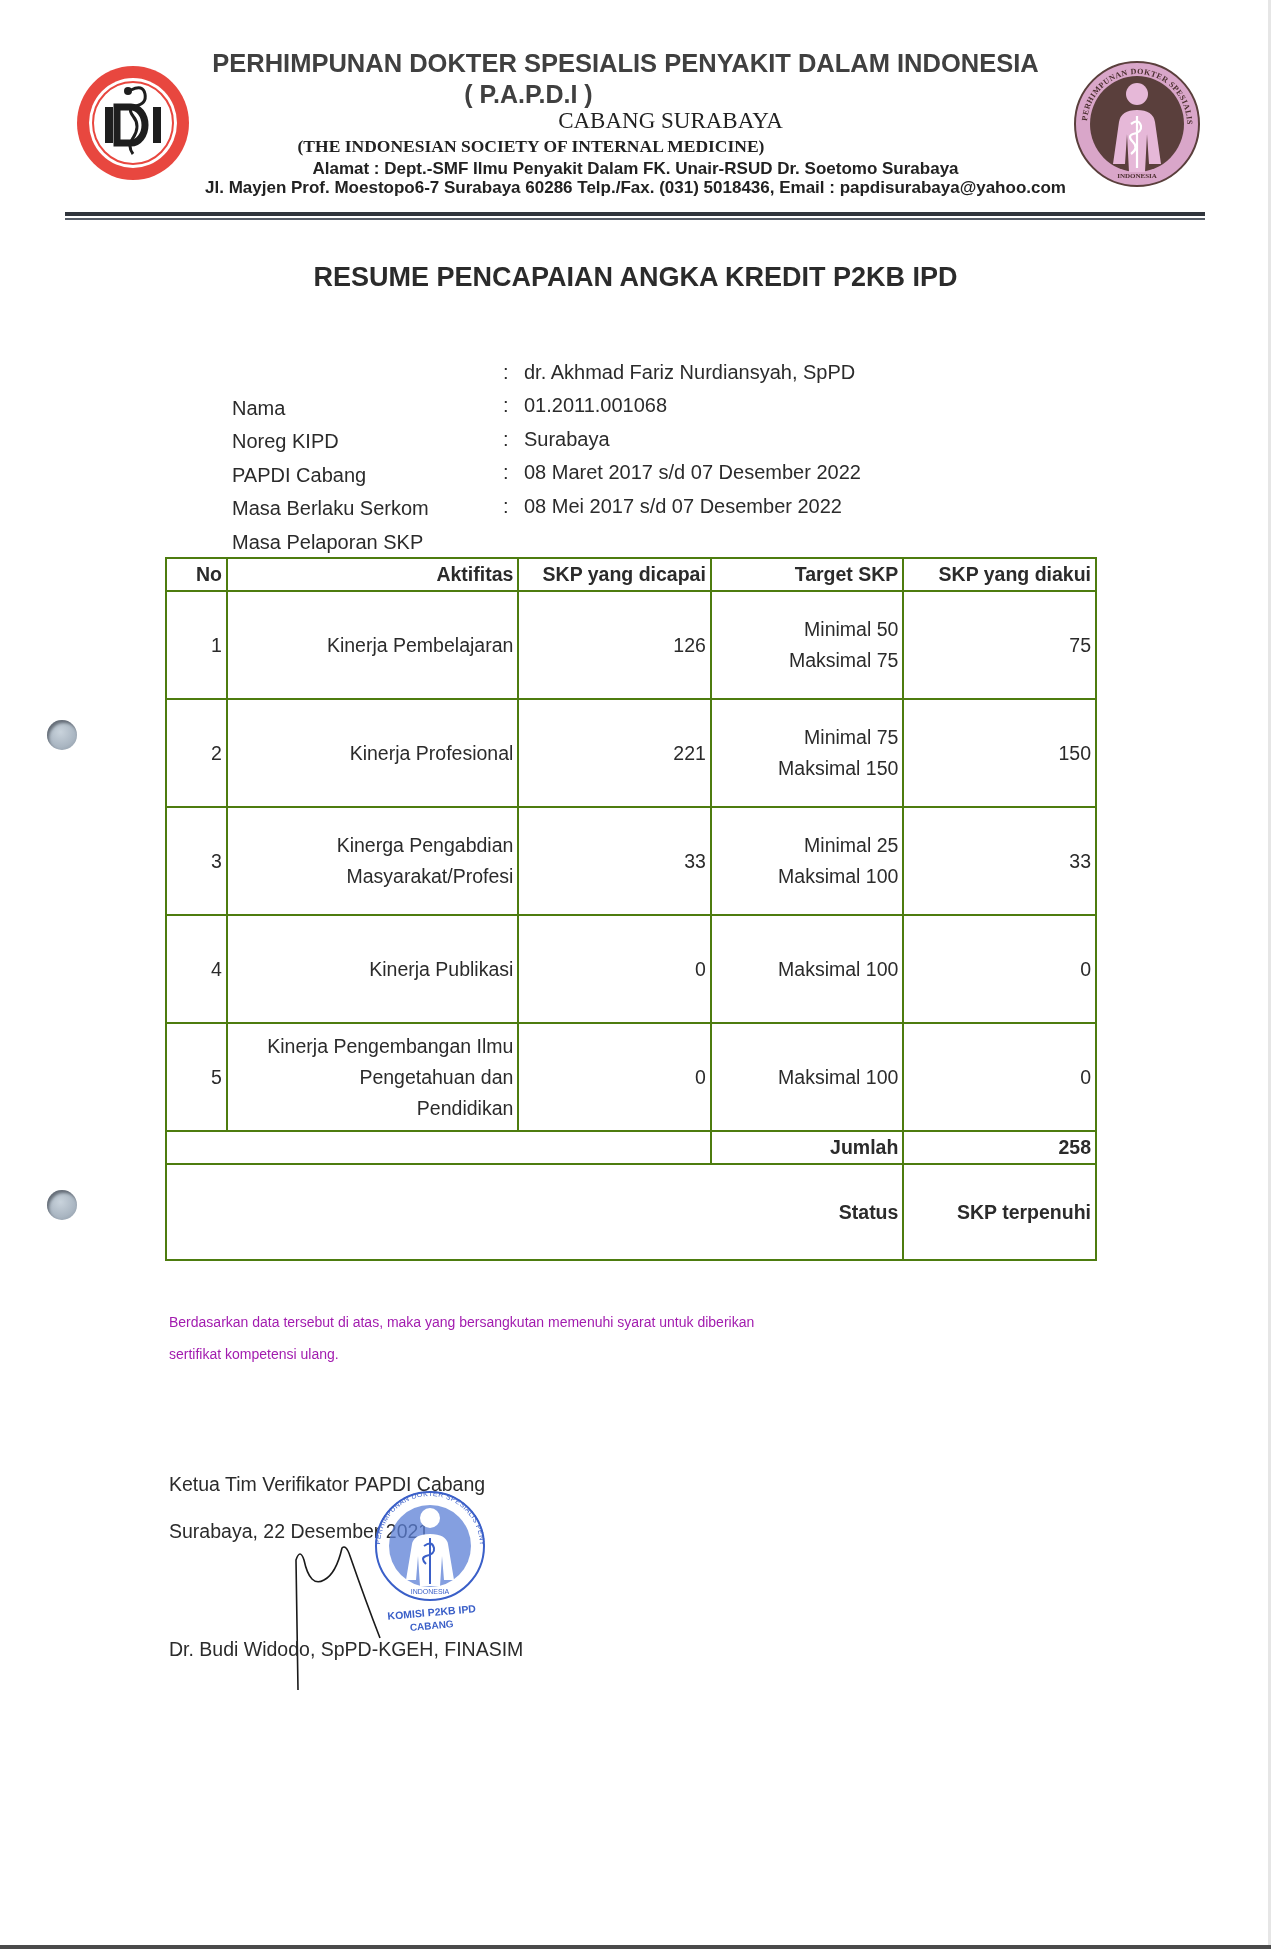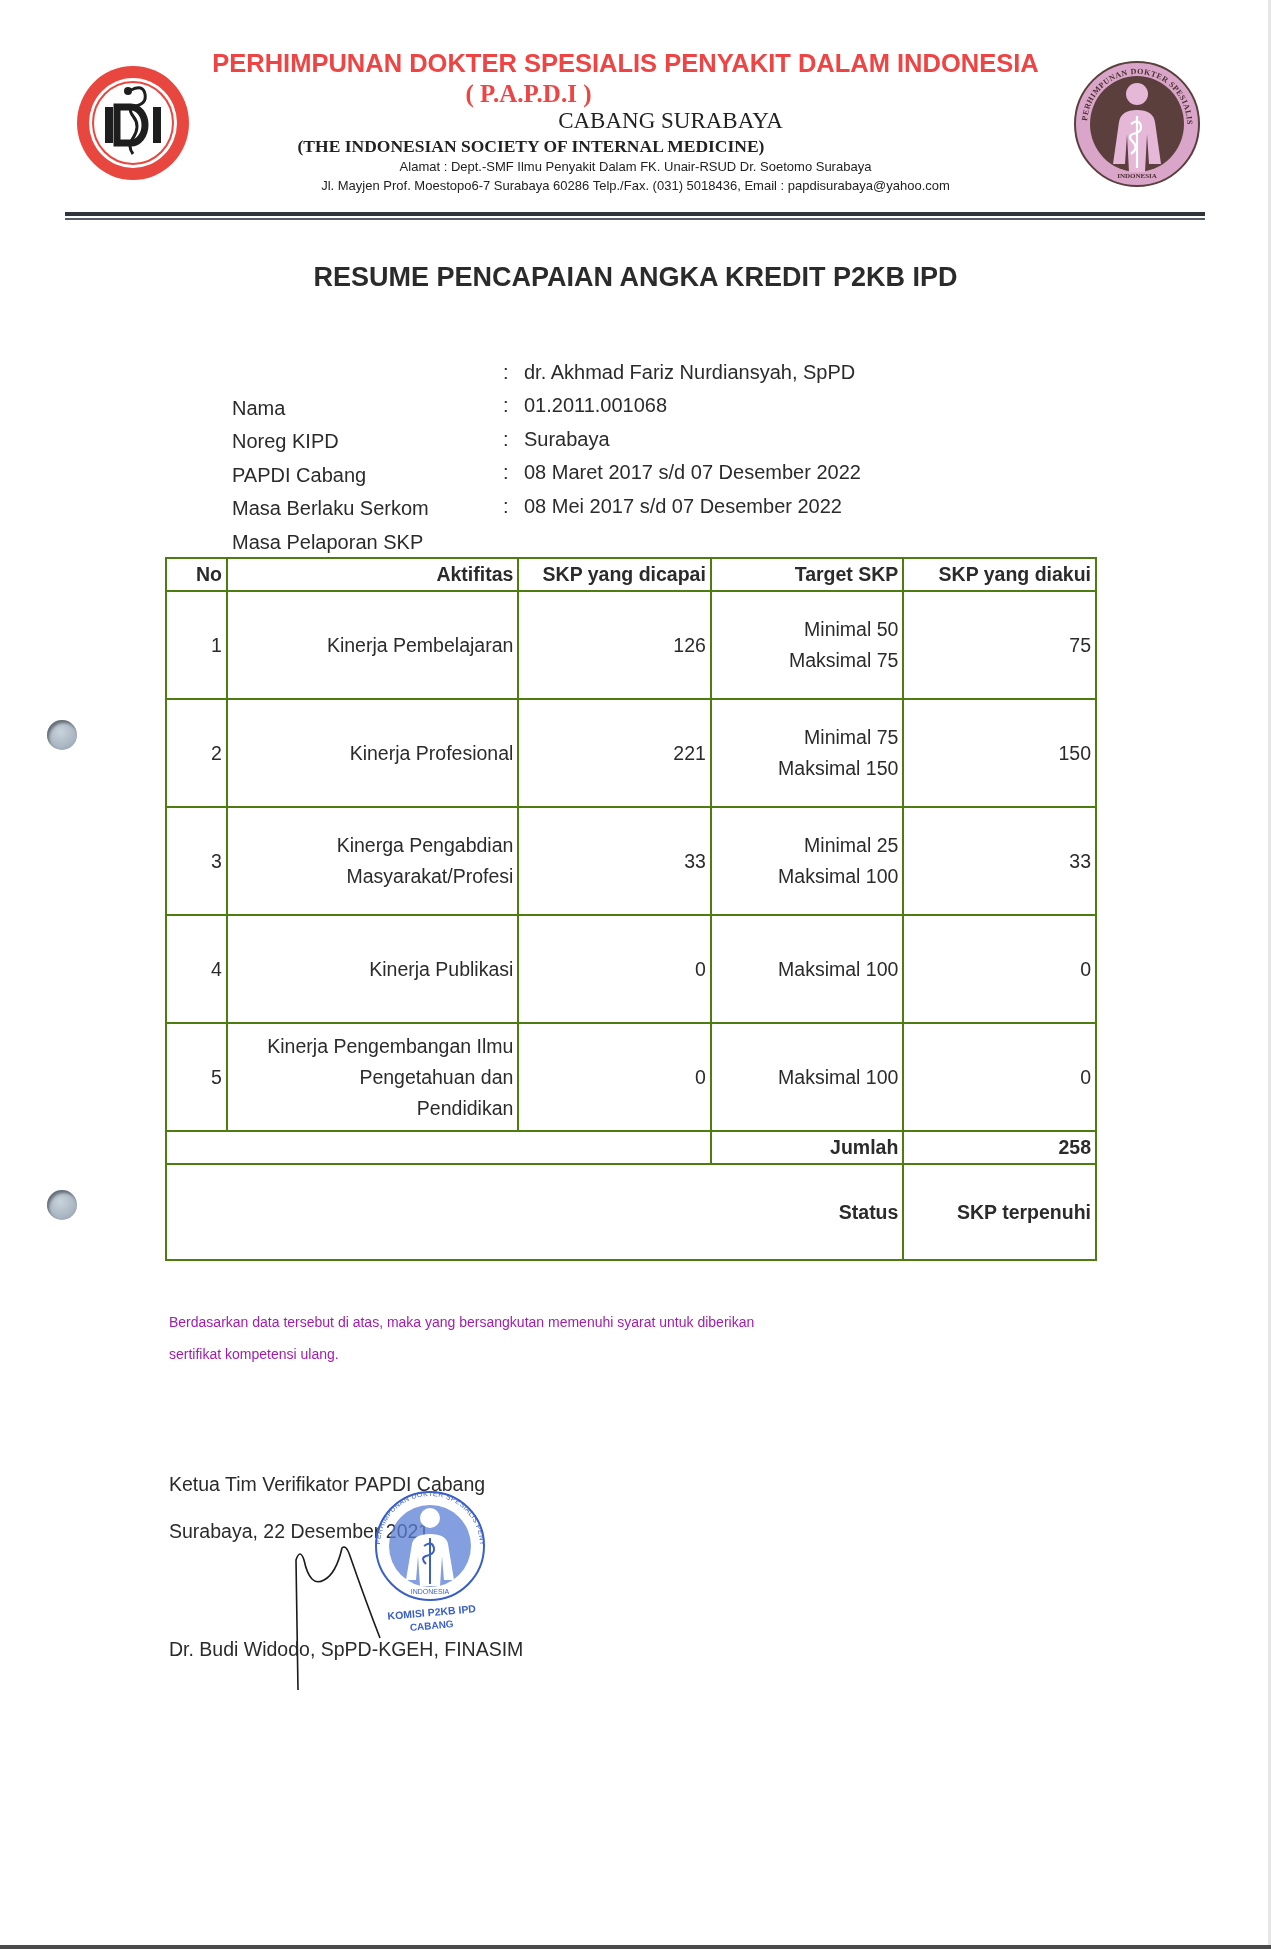--- a/index.html
+++ b/index.html
@@ -5,7 +5,7 @@
   html, body { margin:0; padding:0; background:#ffffff; }
   body { width:1271px; height:1949px; position:relative; overflow:hidden; font-family:"DejaVu Sans", "Liberation Sans", sans-serif; color:#2a2a2a; }
   .abs { position:absolute; }
-  .lh-title { font-family:"Liberation Sans", sans-serif; font-weight:bold; color:#ef4444; white-space:nowrap; }
+  .lh-title { font-family:"Liberation Sans", sans-serif; font-weight:bold; color:#404040; white-space:nowrap; }
   .lh-serif { font-family:"Liberation Serif", serif; color:#222; white-space:nowrap; }
   .lh-small { font-family:"Liberation Sans", sans-serif; color:#222; white-space:nowrap; font-size:13px; }
   .rule1 { left:65px; width:1140px; top:212px; height:4px; background:#30353c; }

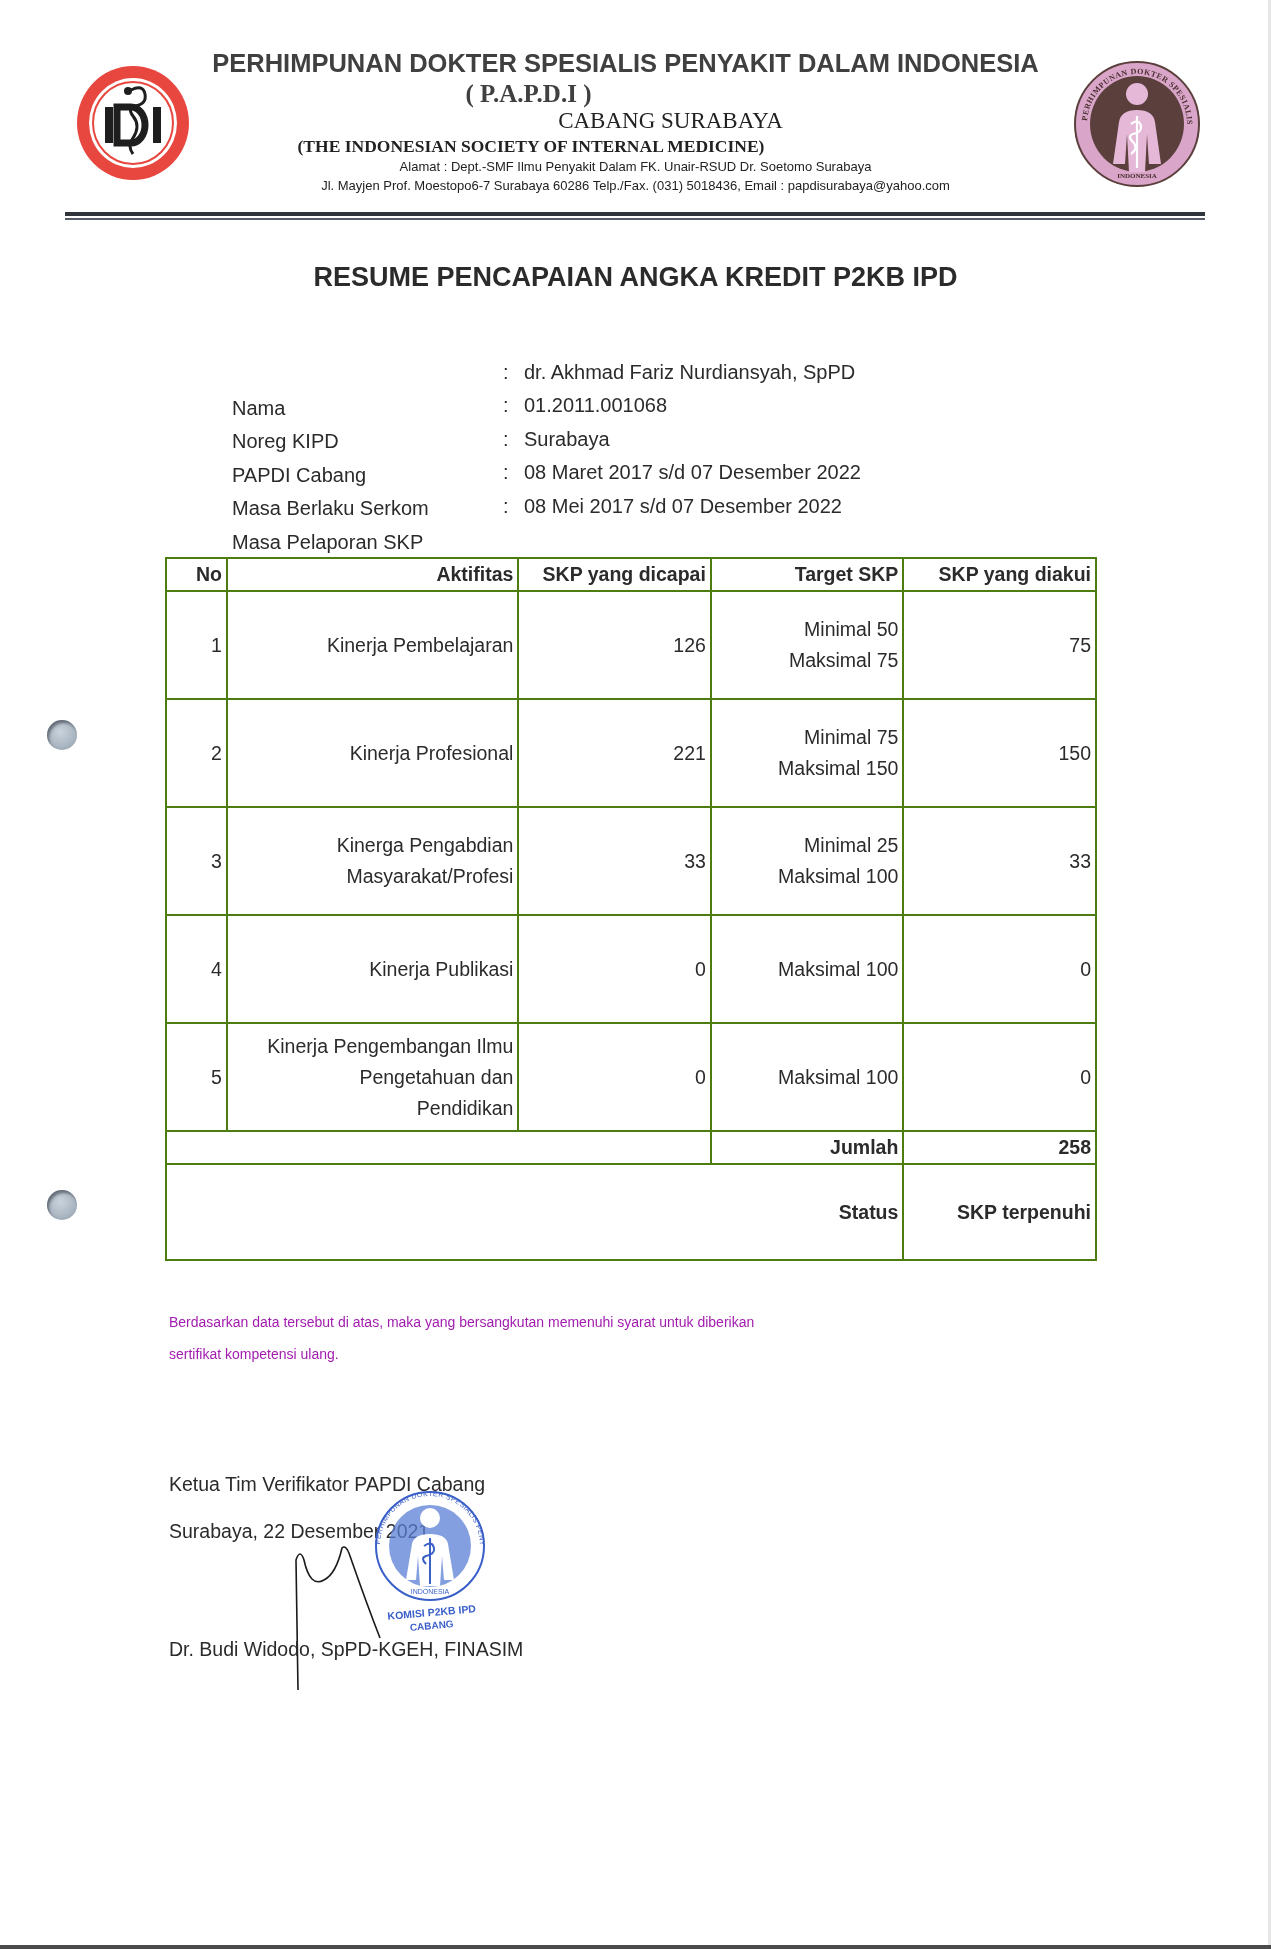--- a/index.html
+++ b/index.html
@@ -51,7 +51,7 @@
   </div>
 
   <div class="abs lh-title" style="left:0; width:1271px; text-align:center; top:49px; font-size:25.5px; padding-right:20px; box-sizing:border-box; padding-left:0;">PERHIMPUNAN DOKTER SPESIALIS PENYAKIT DALAM INDONESIA</div>
-  <div class="abs lh-title" style="left:0; width:1057px; text-align:center; top:80px; font-size:25px;font-family:Liberation Serif, serif;">( P.A.P.D.I )</div>
+  <div class="abs lh-title" style="left:0; width:1057px; text-align:center; top:80px; font-size:25px;">( P.A.P.D.I )</div>
   <div class="abs lh-serif" style="left:0; width:1271px; text-align:center; top:108px; font-size:23px;padding-left:35px;">CABANG SURABAYA</div>
   <div class="abs lh-serif" style="left:0; width:1062px; text-align:center; top:136px; font-size:17.5px; font-weight:bold;">(THE INDONESIAN SOCIETY OF INTERNAL MEDICINE)</div>
   <div class="abs lh-small" style="left:0; width:1271px; text-align:center; top:159px;">Alamat : Dept.-SMF Ilmu Penyakit Dalam FK. Unair-RSUD Dr. Soetomo Surabaya</div>

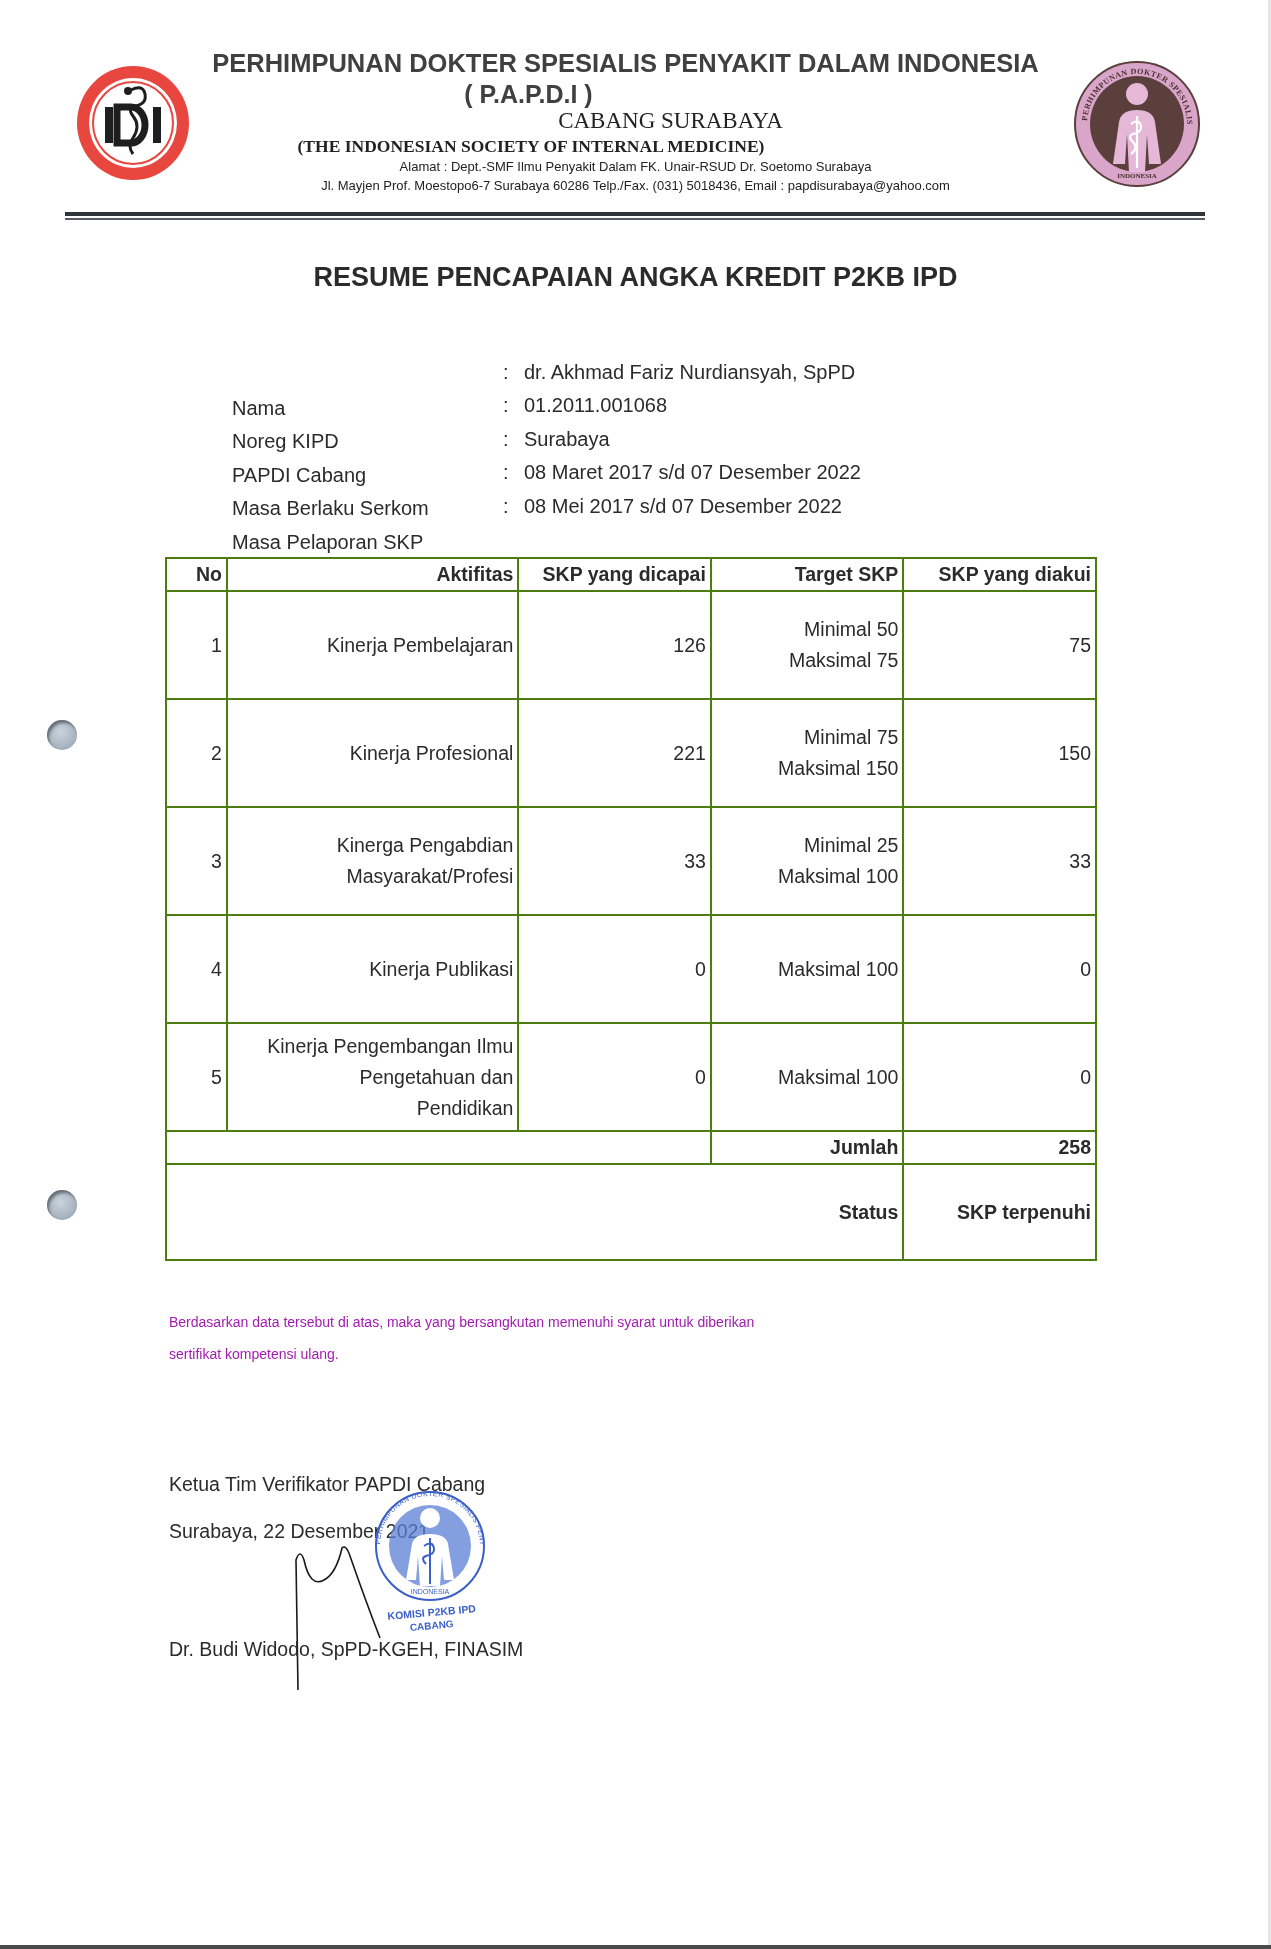--- a/index.html
+++ b/index.html
@@ -7,7 +7,7 @@
   .abs { position:absolute; }
   .lh-title { font-family:"Liberation Sans", sans-serif; font-weight:bold; color:#404040; white-space:nowrap; }
   .lh-serif { font-family:"Liberation Serif", serif; color:#222; white-space:nowrap; }
-  .lh-small { font-family:"Liberation Sans", sans-serif; color:#222; white-space:nowrap; font-size:13px; }
+  .lh-small { font-family:"Liberation Sans", sans-serif; color:#222; white-space:nowrap; font-size:17px;font-weight:bold; }
   .rule1 { left:65px; width:1140px; top:212px; height:4px; background:#30353c; }
   .rule2 { left:65px; width:1140px; top:218px; height:1.5px; background:#555c66; }
   .doc-title { left:0; width:1271px; text-align:center; top:262px; font-family:"Liberation Sans", sans-serif; font-weight:bold; font-size:27px; color:#2b2b2b; }

